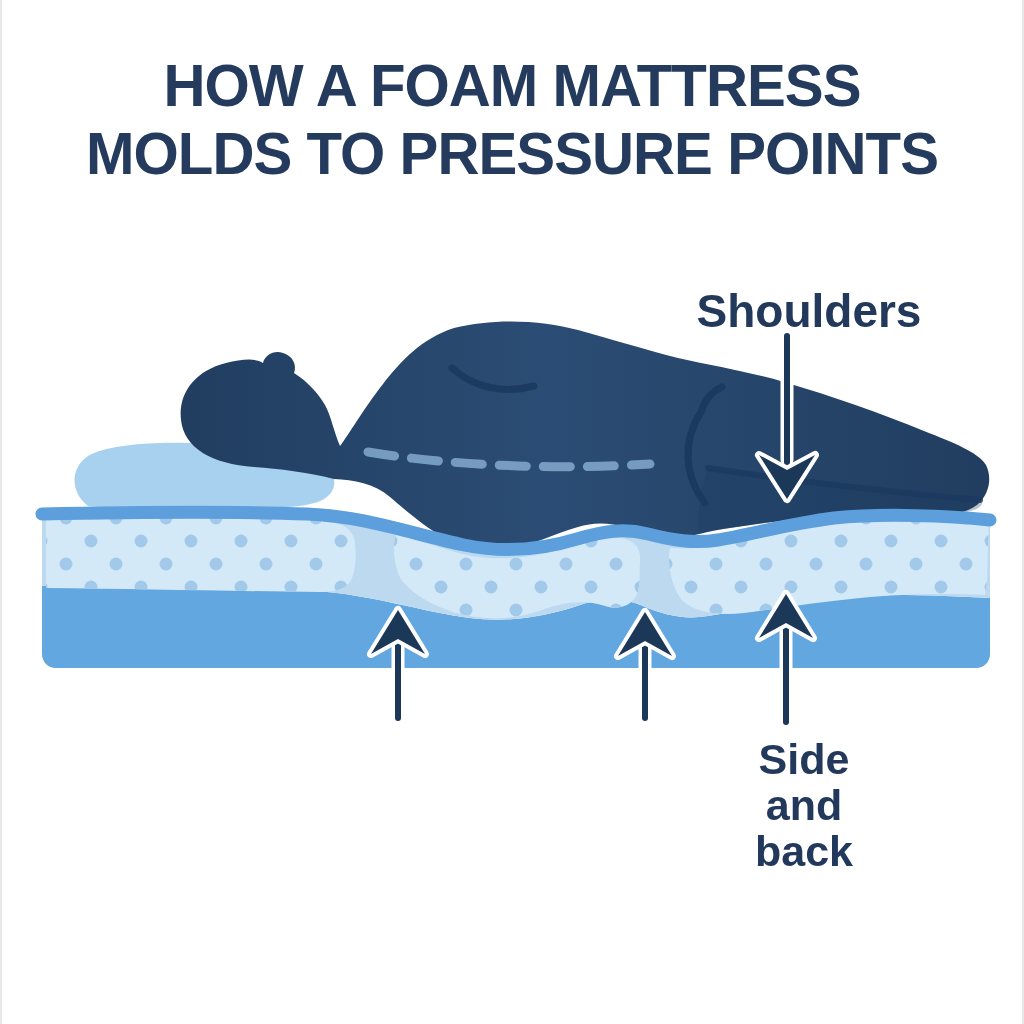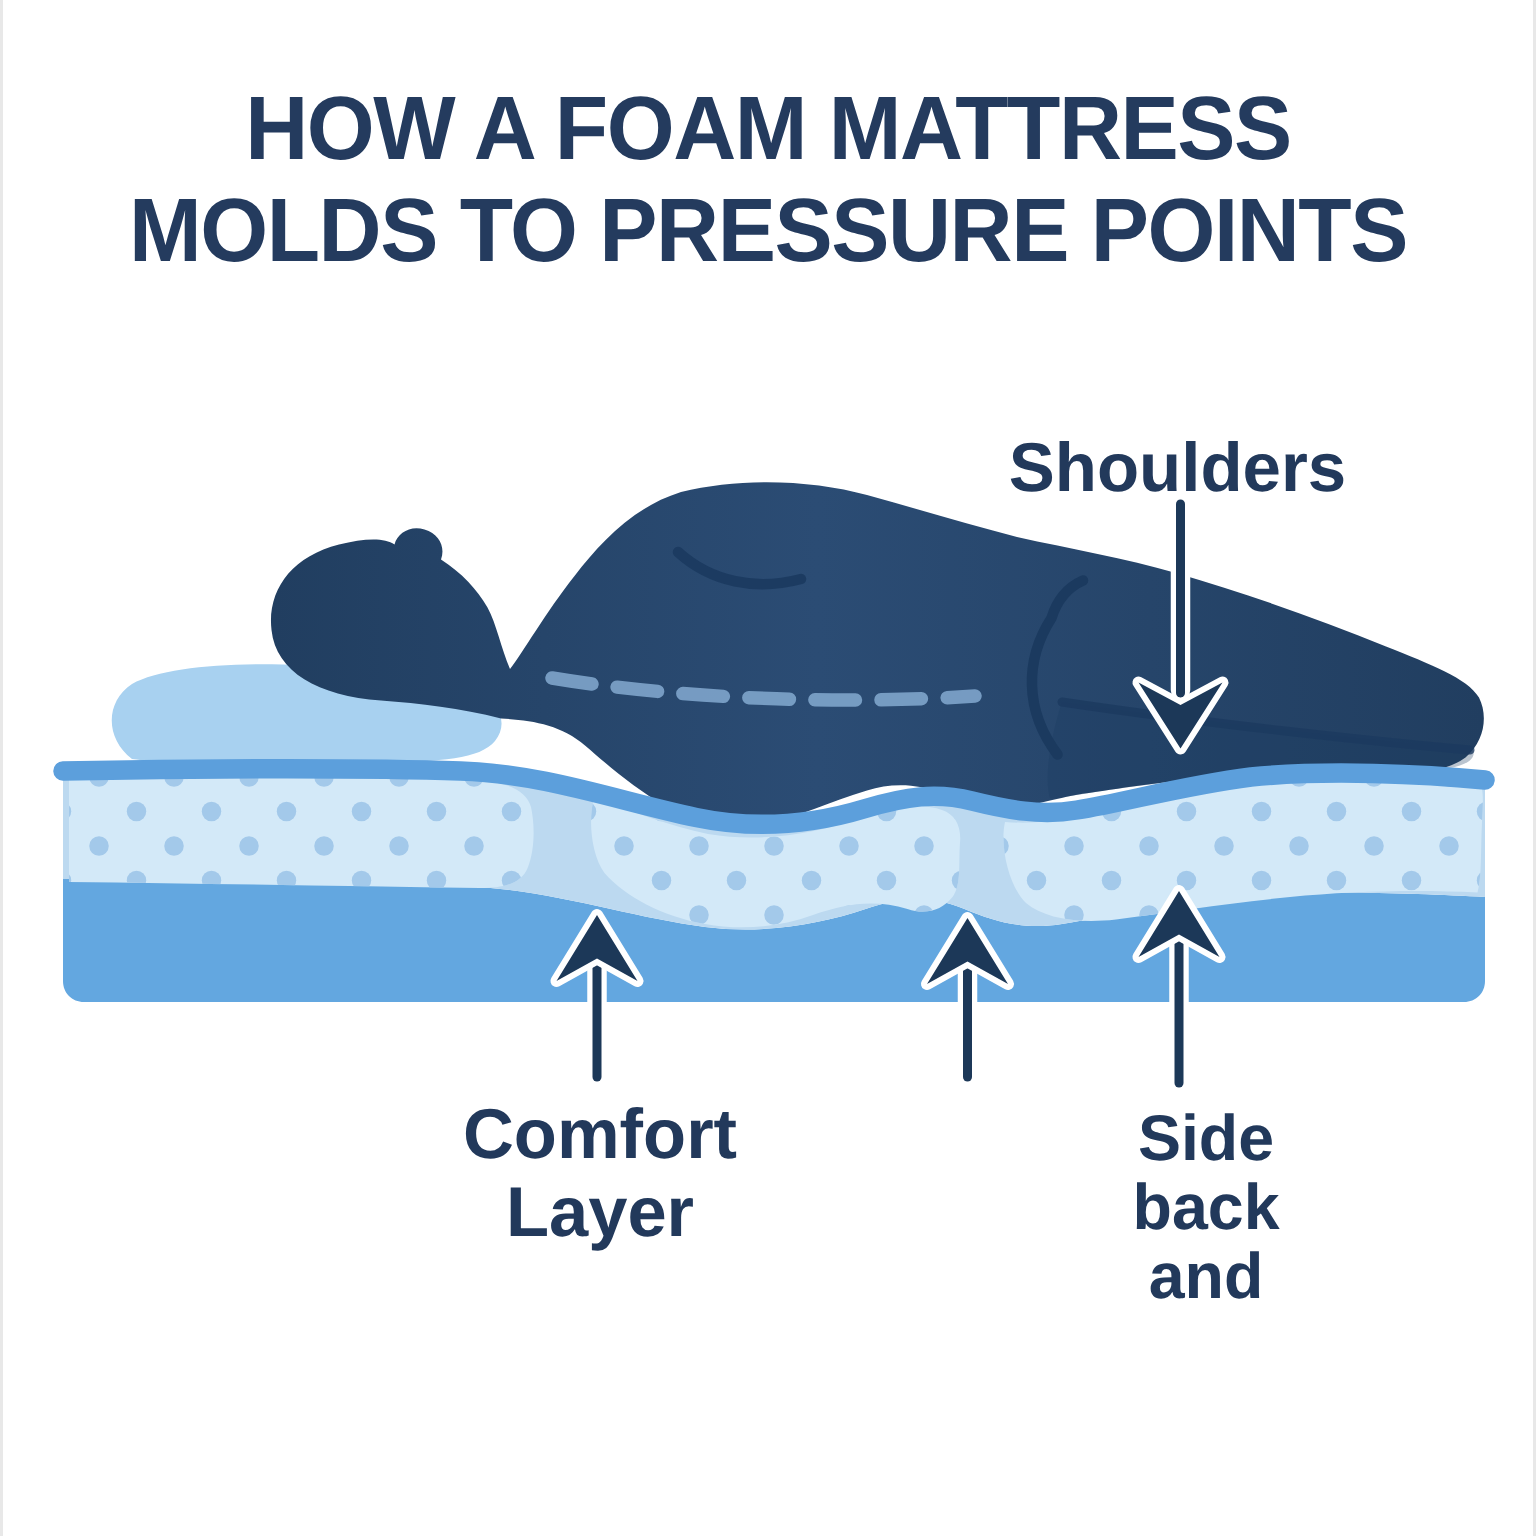--- a/index.html
+++ b/index.html
@@ -23,7 +23,7 @@
     text-align:center;font-weight:700;
     color:var(--label_text,#22395B);
   }
-  .lbl-shoulders{left:783px;top:284px;font-size:46px;}
+  .lbl-shoulders{left:807px;top:284px;font-size:46px;}
   .lbl-comfort{left:398px;top:730px;font-size:47px;line-height:1.11;}
   .lbl-side{left:792px;top:736px;font-size:43px;line-height:1.07;margin-left:10px;}
 </style>

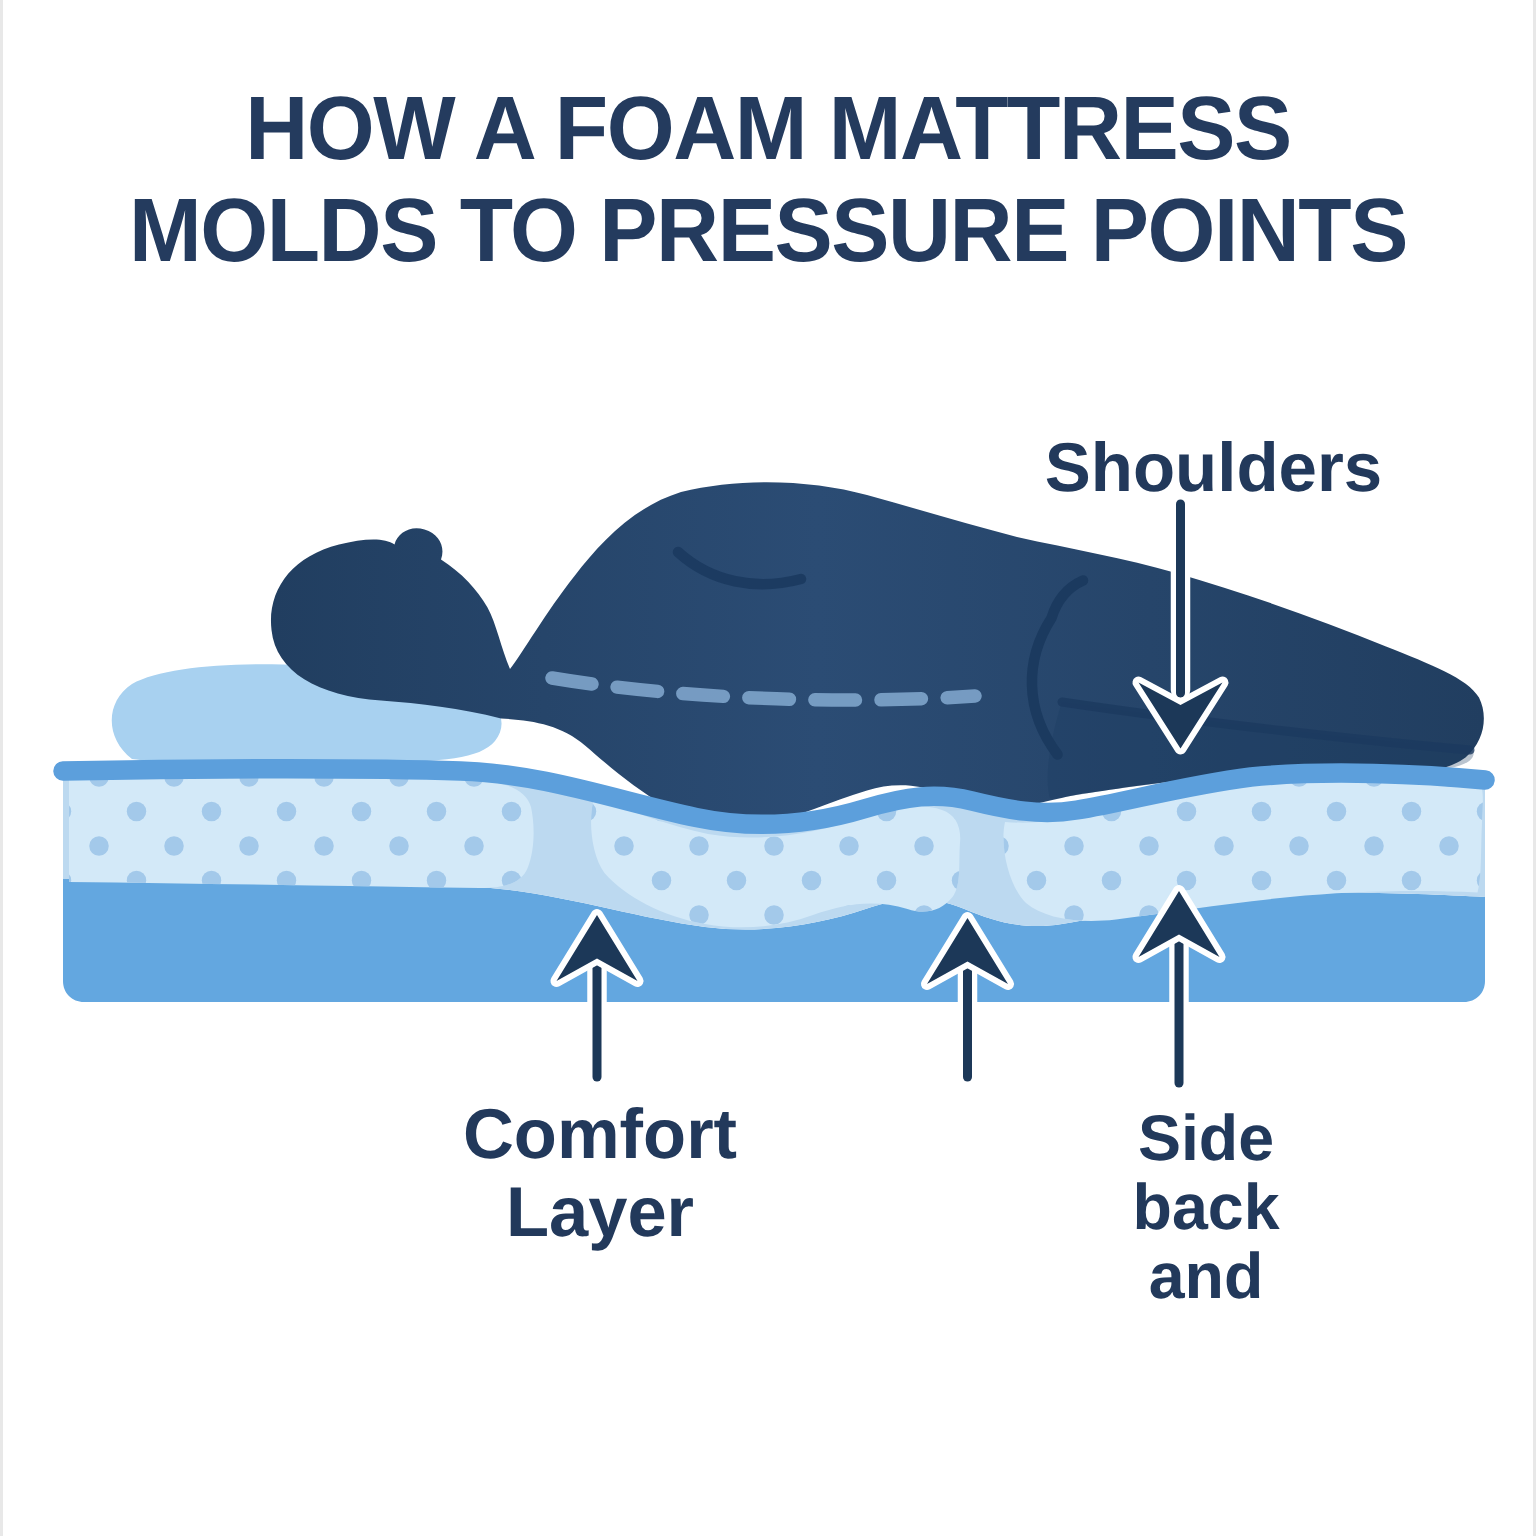--- a/index.html
+++ b/index.html
@@ -150,10 +150,6 @@
     <span>Shoulders</span>
   </div>
 
-  <div class="lbl lbl-comfort">
-    <div>Comfort</div>
-    <div>Layer</div>
-  </div>
 
   <div class="lbl lbl-side">
     <div>Side</div>

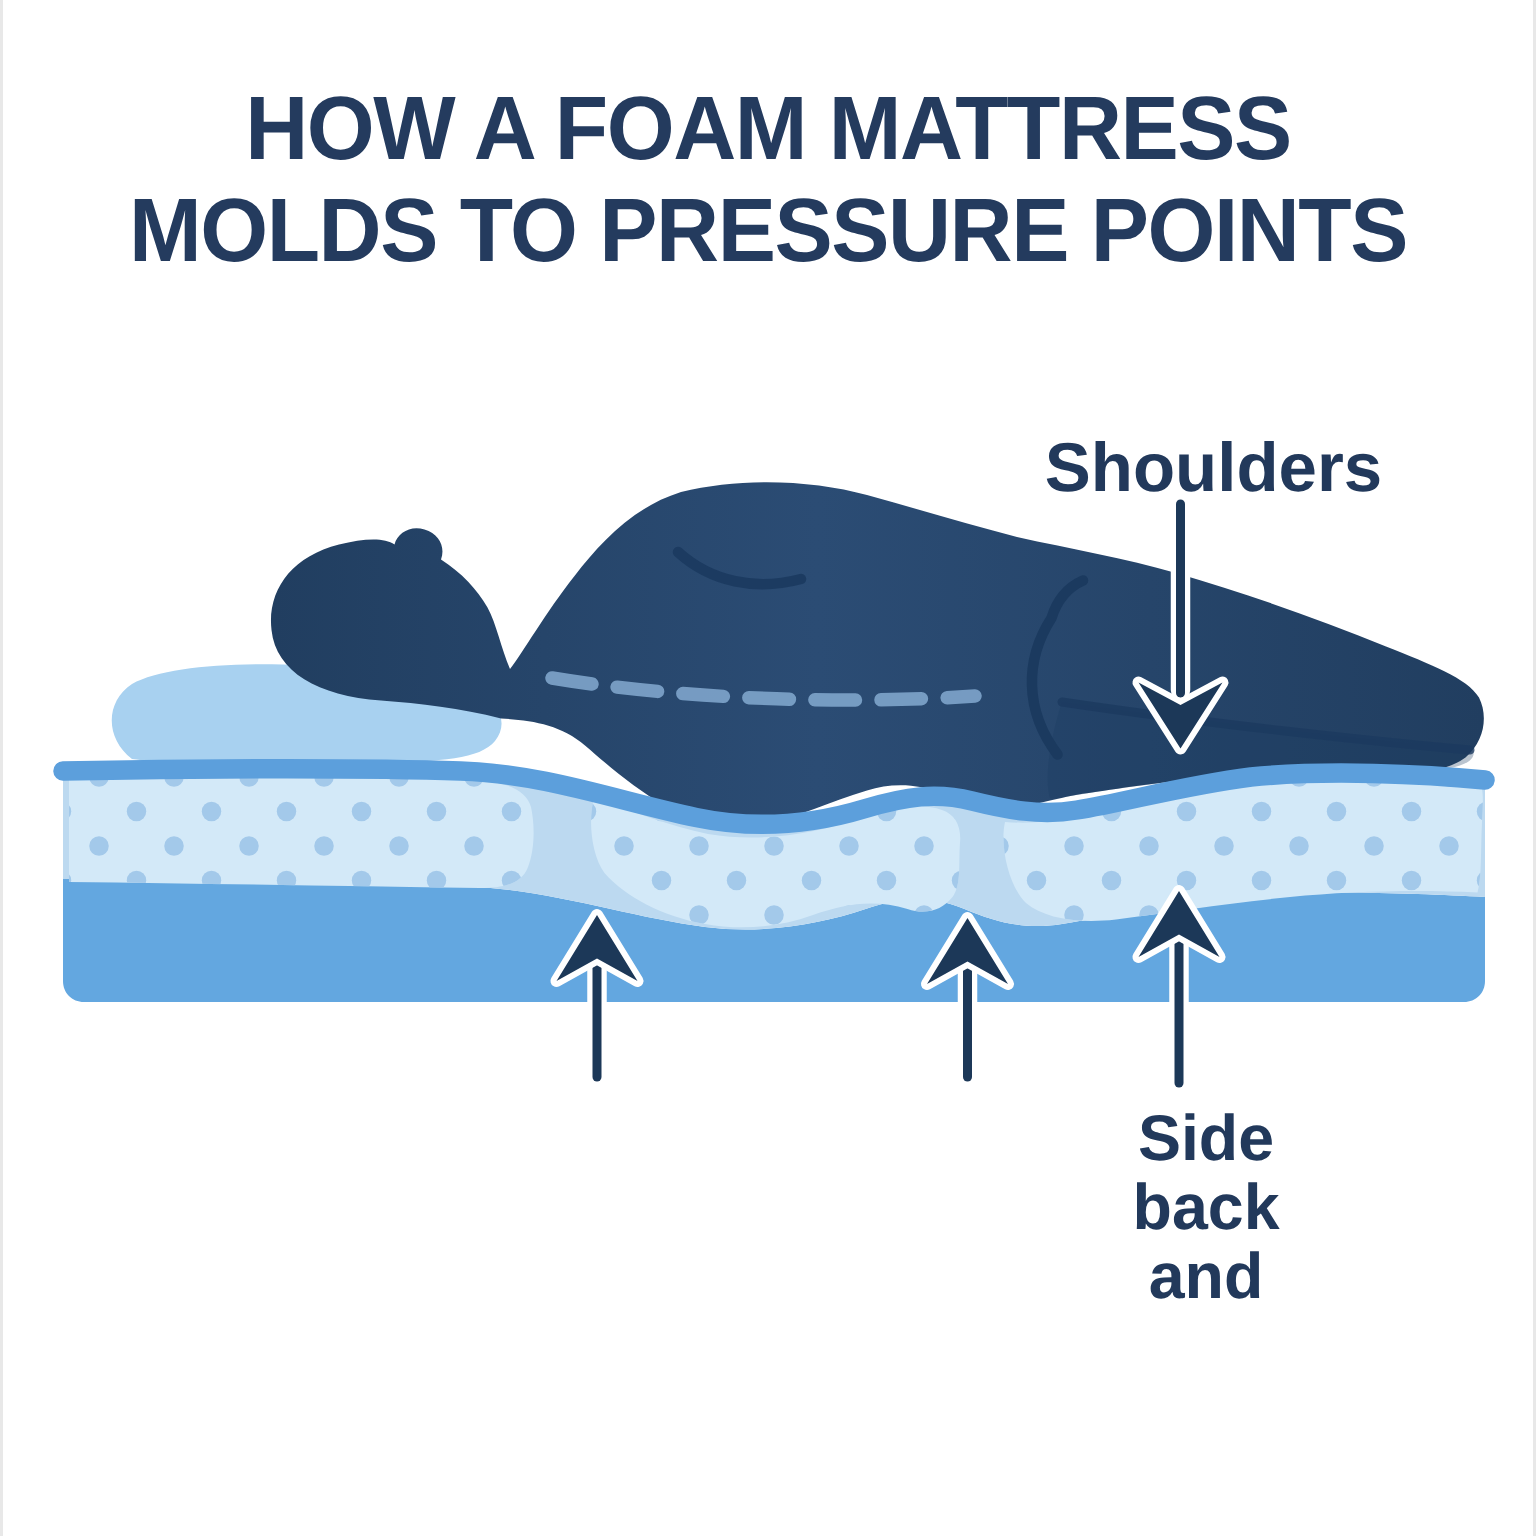--- a/index.html
+++ b/index.html
@@ -153,8 +153,8 @@
 
   <div class="lbl lbl-side">
     <div>Side</div>
+    <div>and</div>
     <div>back</div>
-    <div>and</div>
   </div>
 
 </div>

